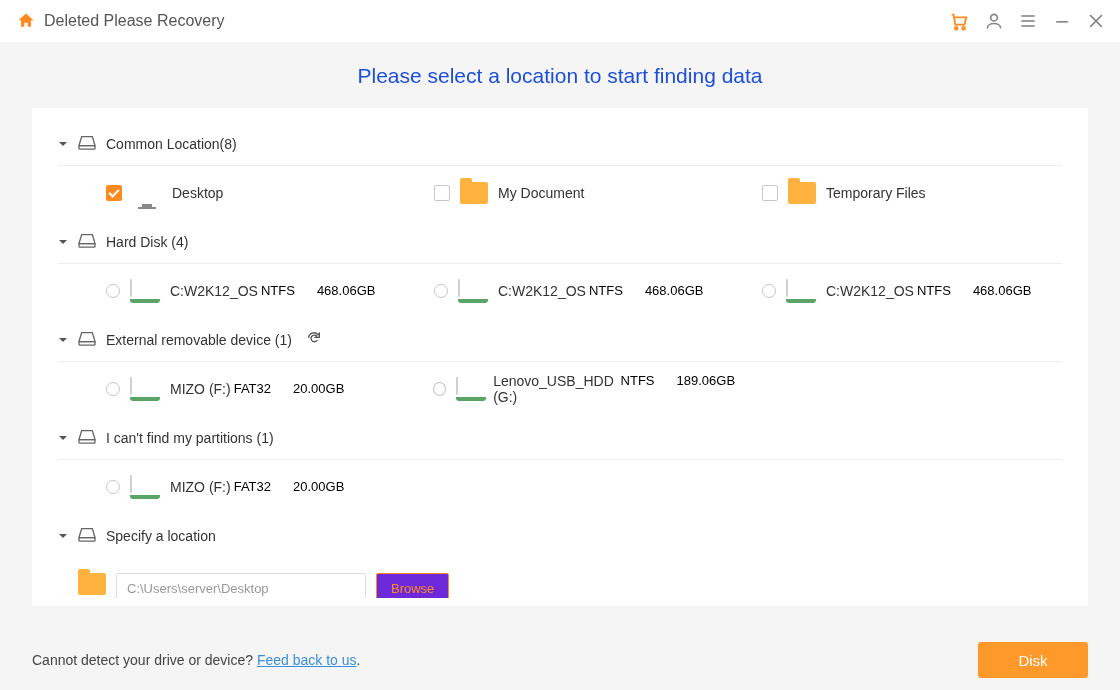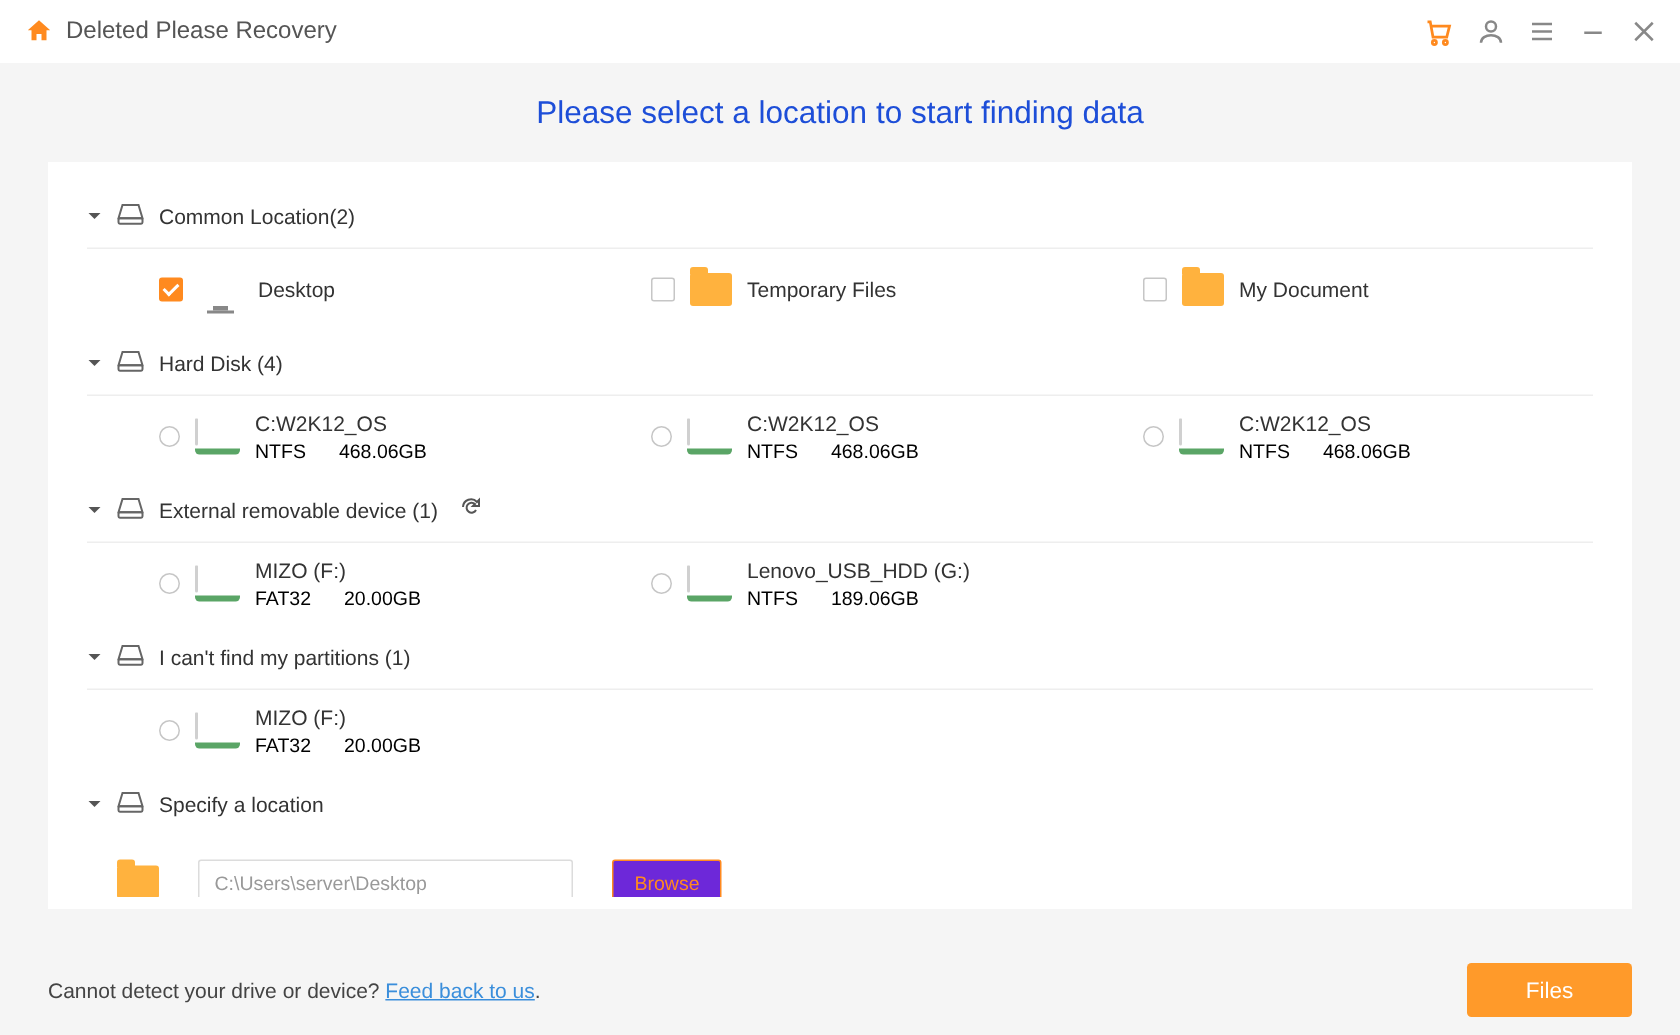--- a/index.html
+++ b/index.html
@@ -275,7 +275,7 @@
             <rect x="3" y="13" width="18" height="4" rx="1"></rect>
           </svg>
       </span>
-      <span class="section-title">Common Location(2)</span>
+      <span class="section-title">Common Location(8)</span>
     </div>
     <div class="item-row">
       <div class="item-cell">

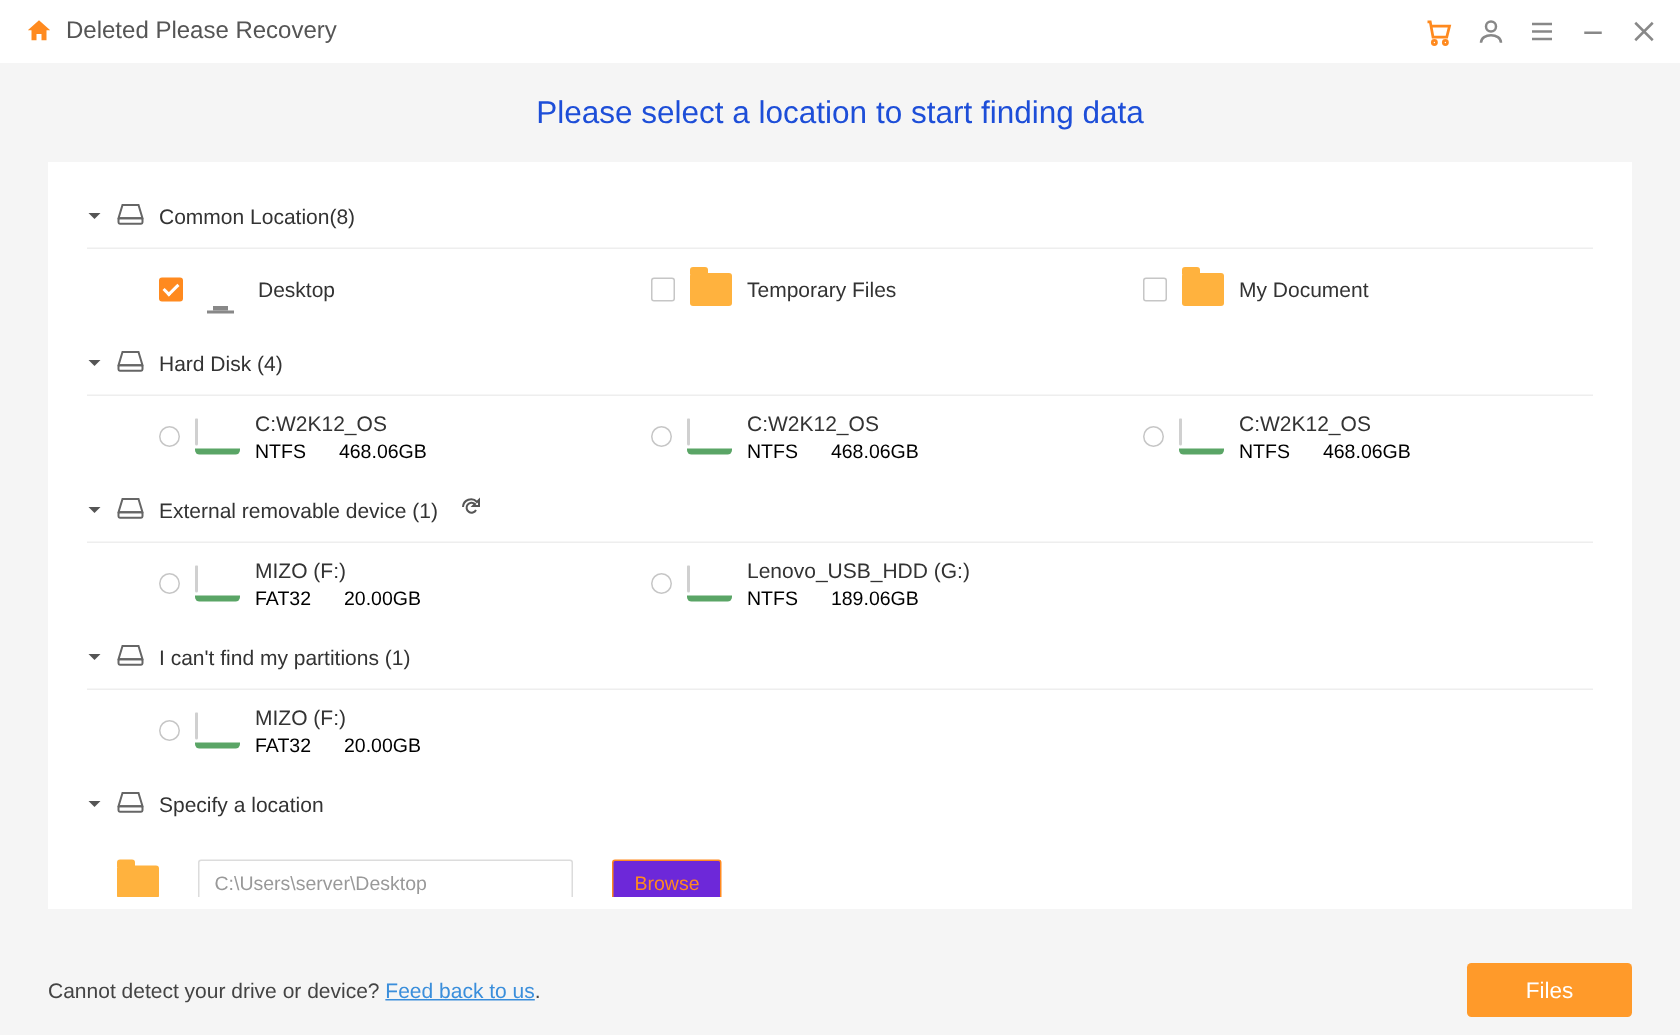--- a/index.html
+++ b/index.html
@@ -286,12 +286,12 @@
       <div class="item-cell">
         <span class="checkbox"></span>
         <span class="folder-icon"></span>
-        <span class="loc-label">Temporary Files</span>
+        <span class="loc-label">My Document</span>
       </div>
       <div class="item-cell">
         <span class="checkbox"></span>
         <span class="folder-icon"></span>
-        <span class="loc-label">My Document</span>
+        <span class="loc-label">Temporary Files</span>
       </div>
     </div>
 

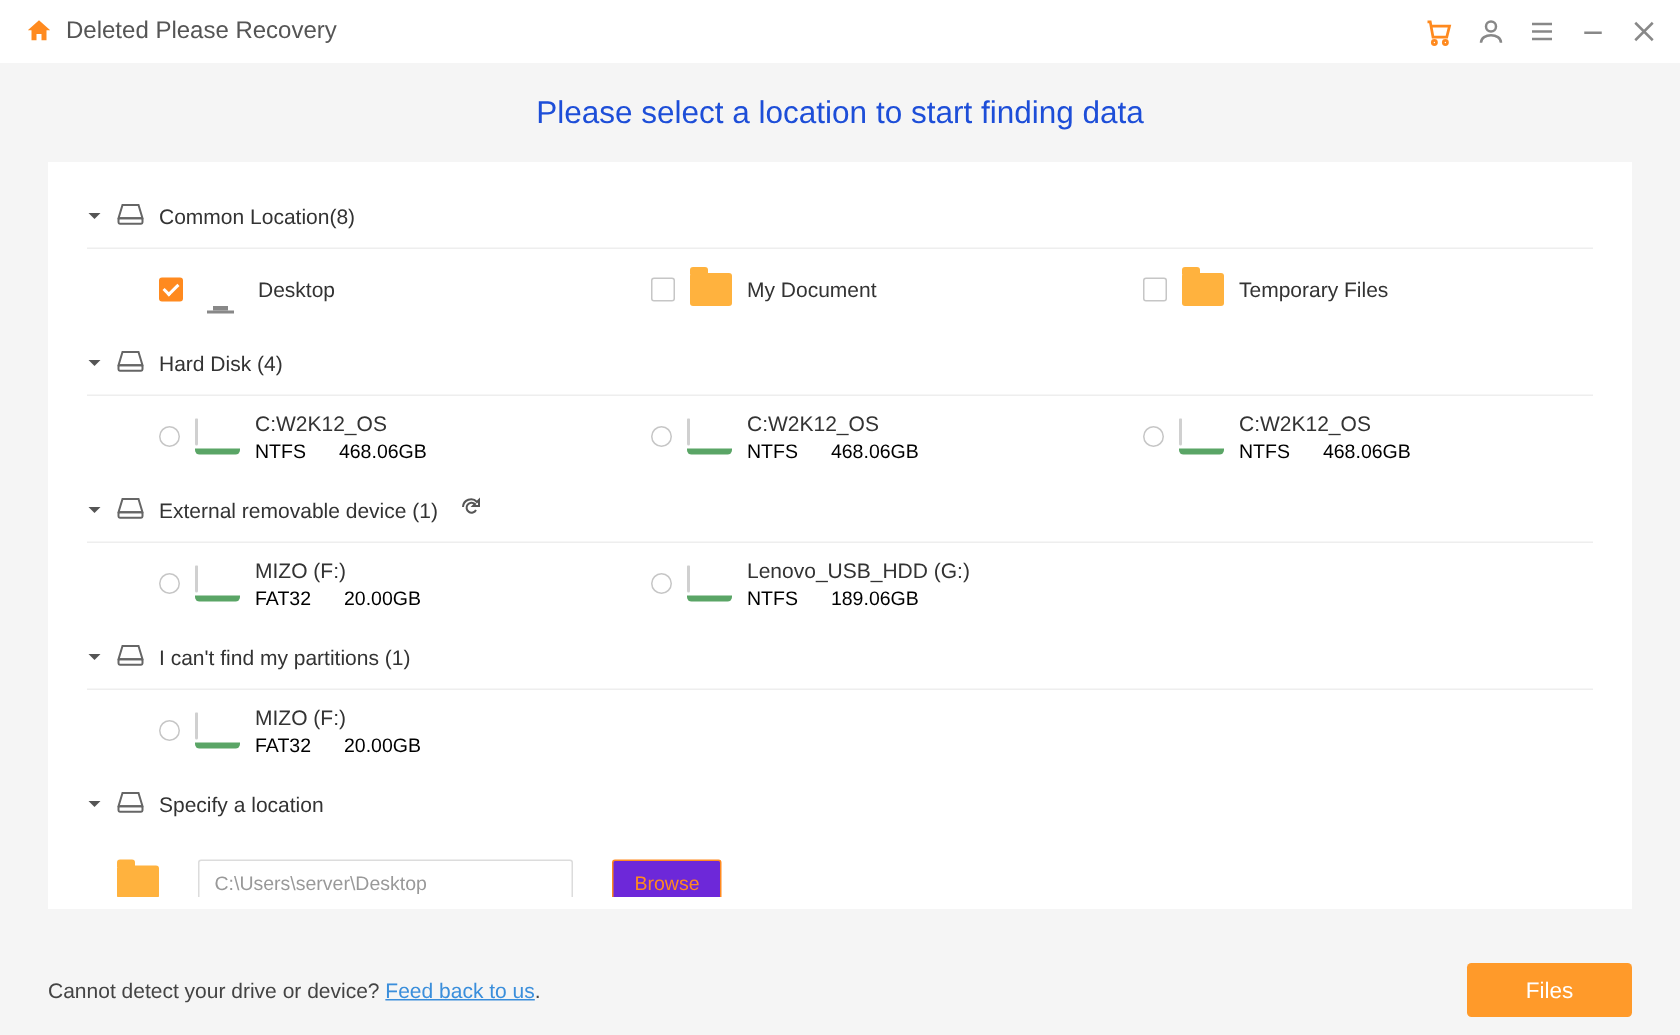--- a/index.html
+++ b/index.html
@@ -101,7 +101,7 @@
 
 .loc-label { color: #333; font-size: 14px; }
 
-.drive-info { display: flex; flex-direction: column; gap: 3px; justify-content: space-between; }
+.drive-info { display: flex; gap: 3px; justify-content: space-between; }
 .drive-name { font-size: 14px; color: #333; }
 .drive-meta { display: flex; gap: 22px; font-size: 13px; color: #000000; }
 

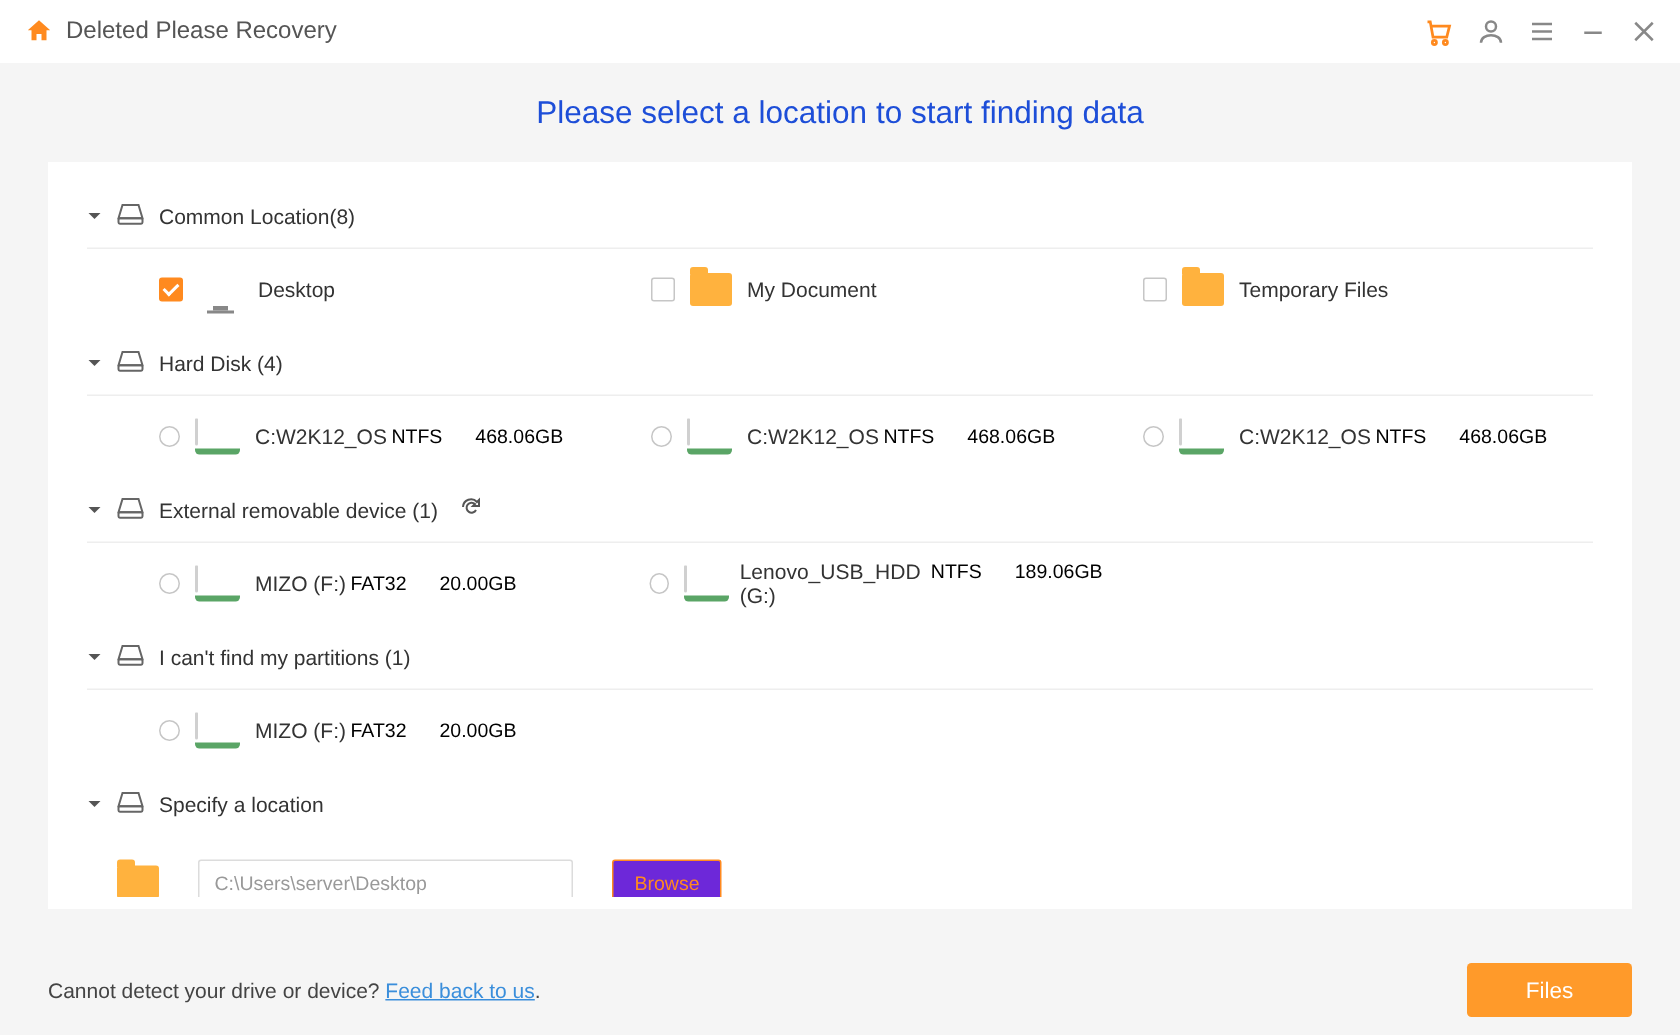--- a/index.html
+++ b/index.html
@@ -164,8 +164,7 @@
 
 .specify-row {
   display:flex;
-  align-items:center;
-  gap:26px;
+  gap:10px;
   padding: 16px 0 10px 20px;
 }
 .path-input {

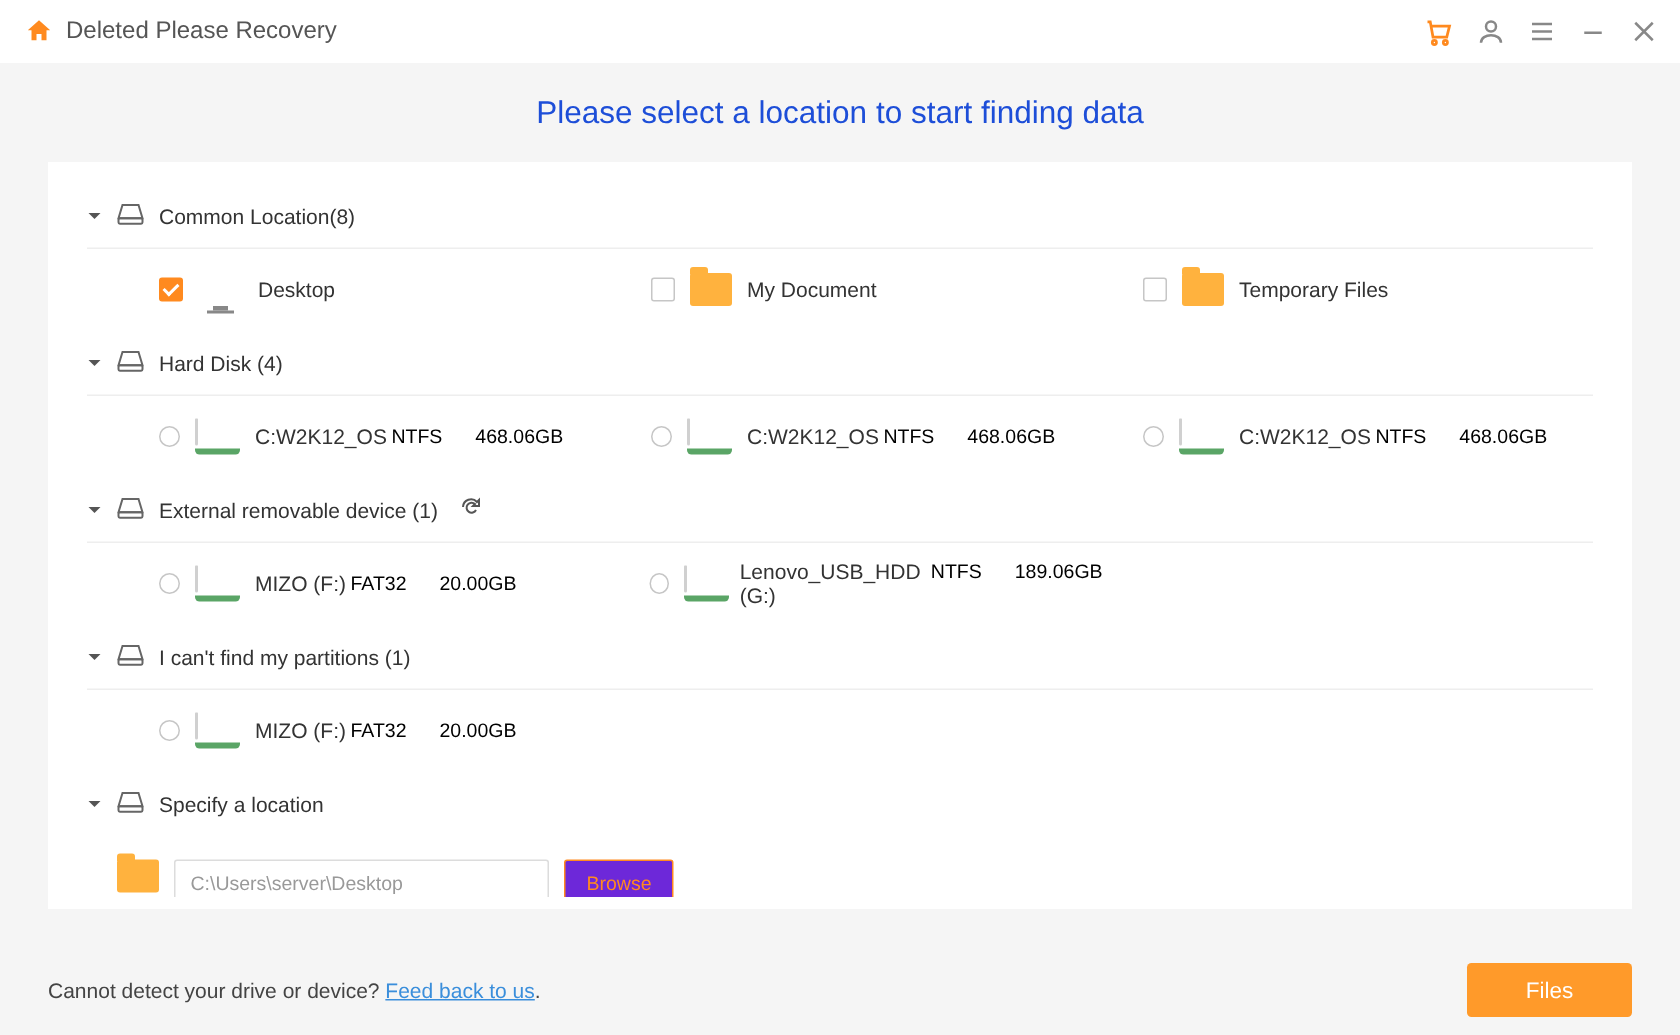--- a/index.html
+++ b/index.html
@@ -446,7 +446,7 @@
   <div class="footer-left">
     <span>Cannot detect your drive or device? </span><a>Feed back to us</a><span>.</span>
   </div>
-  <button class="next-btn">Files</button>
+  <button class="next-btn">Disk</button>
 </div>
 
 </body></html>

